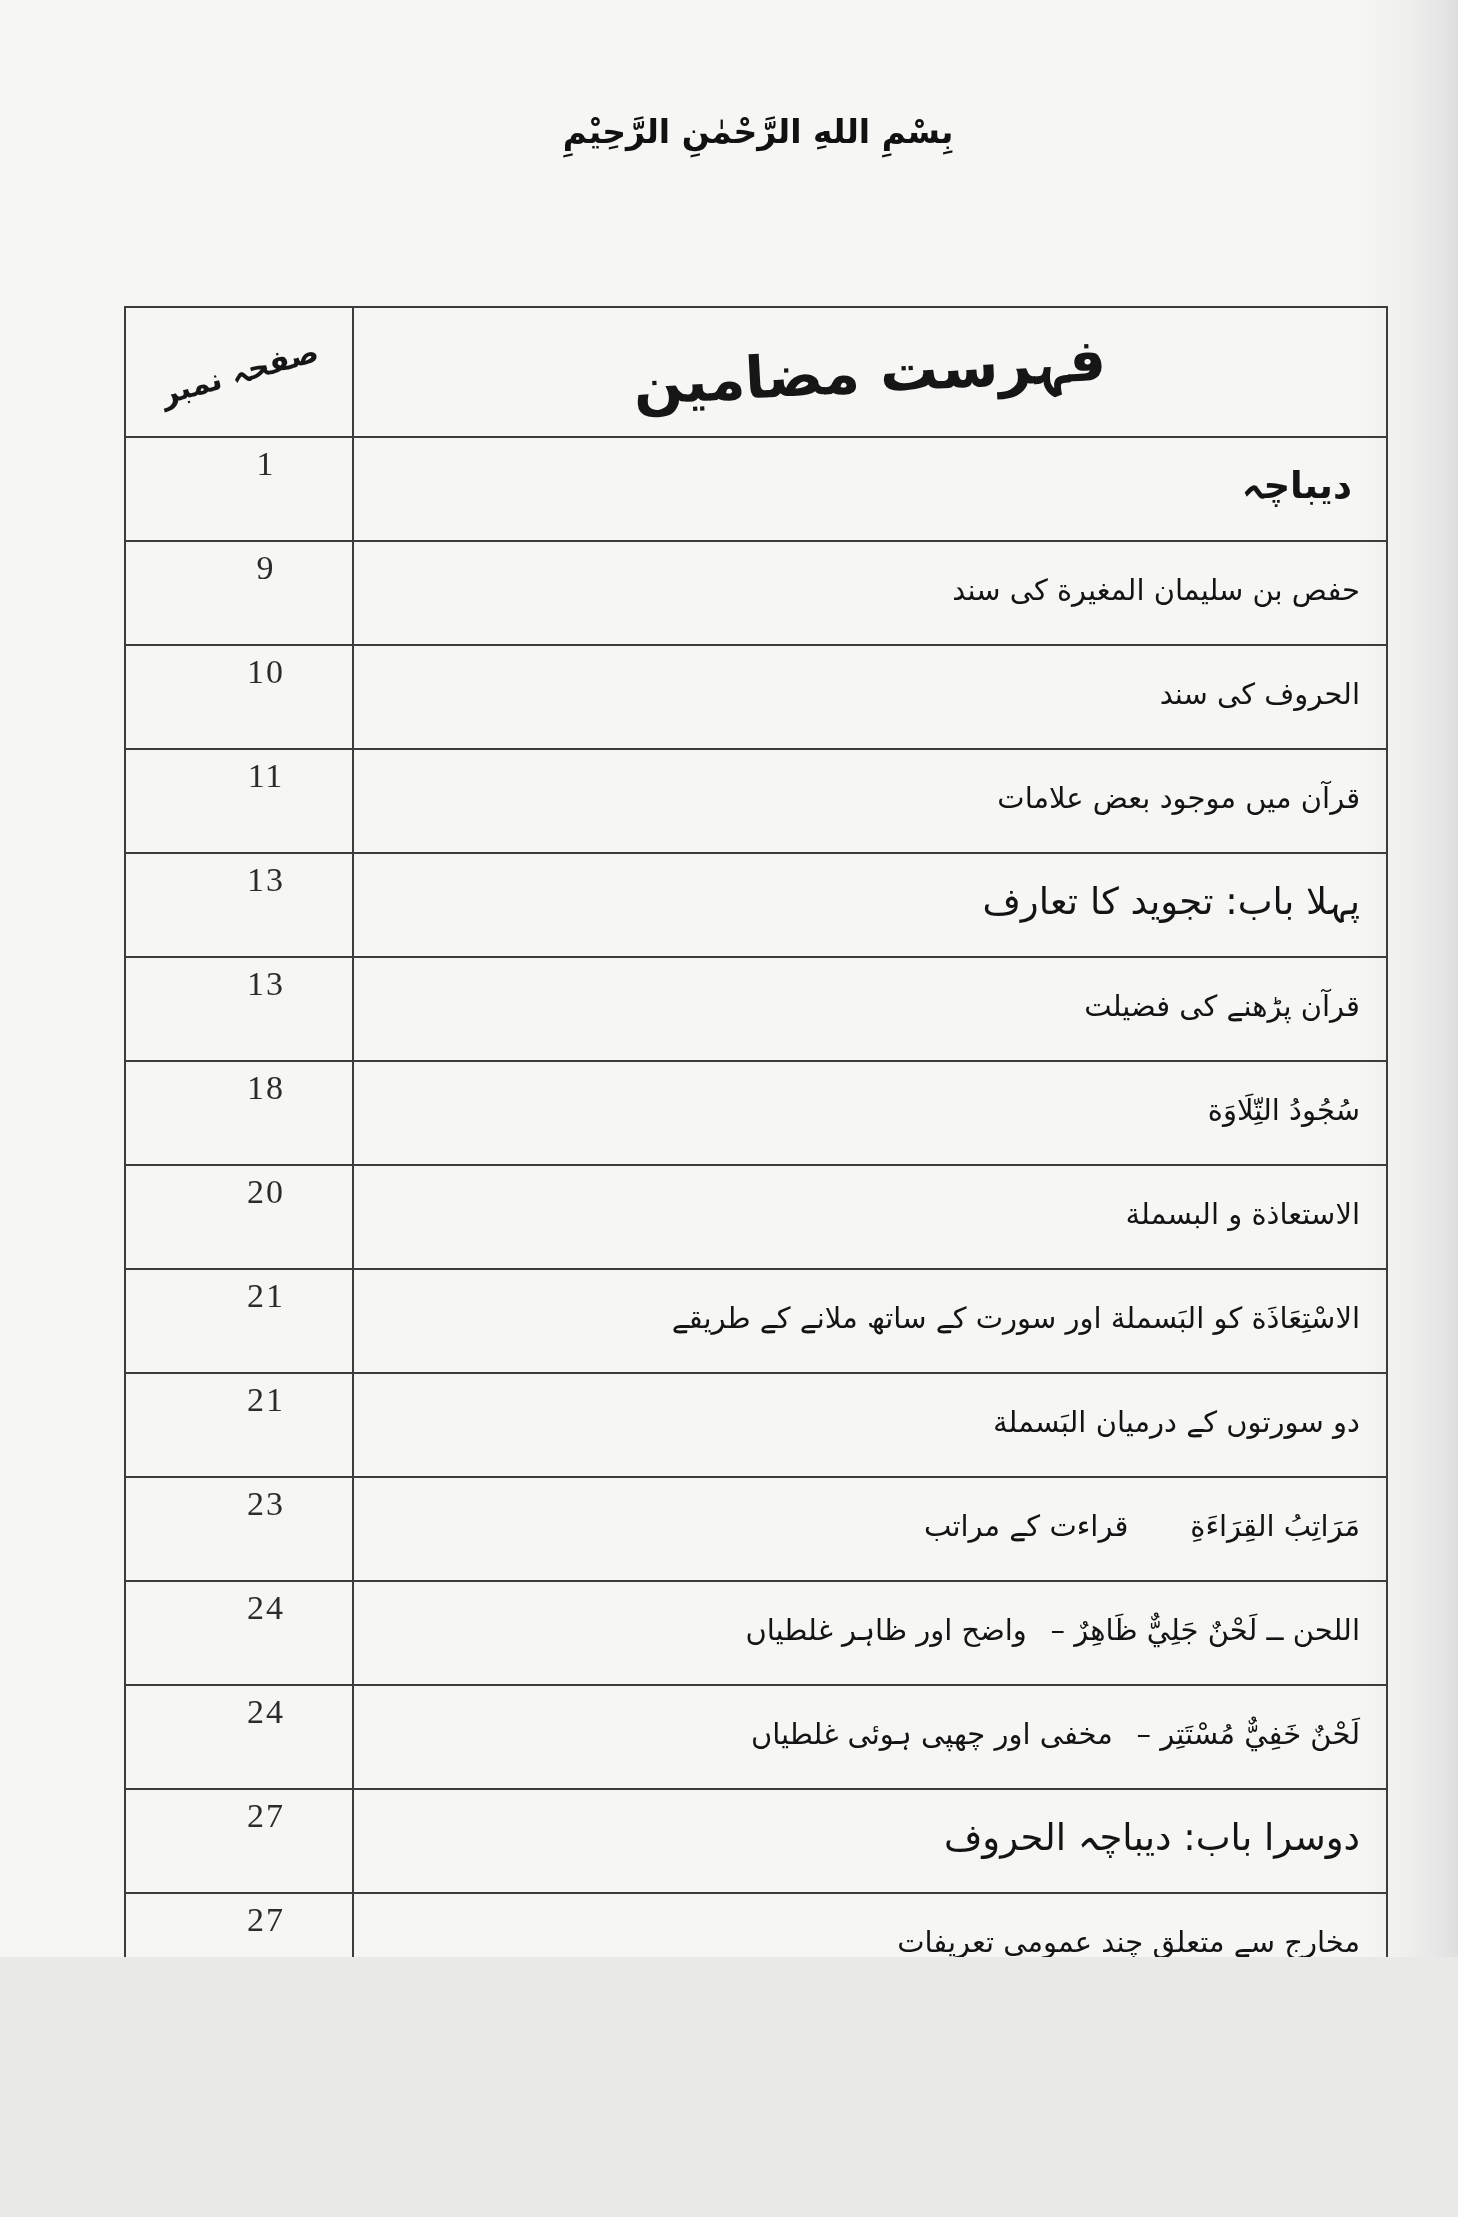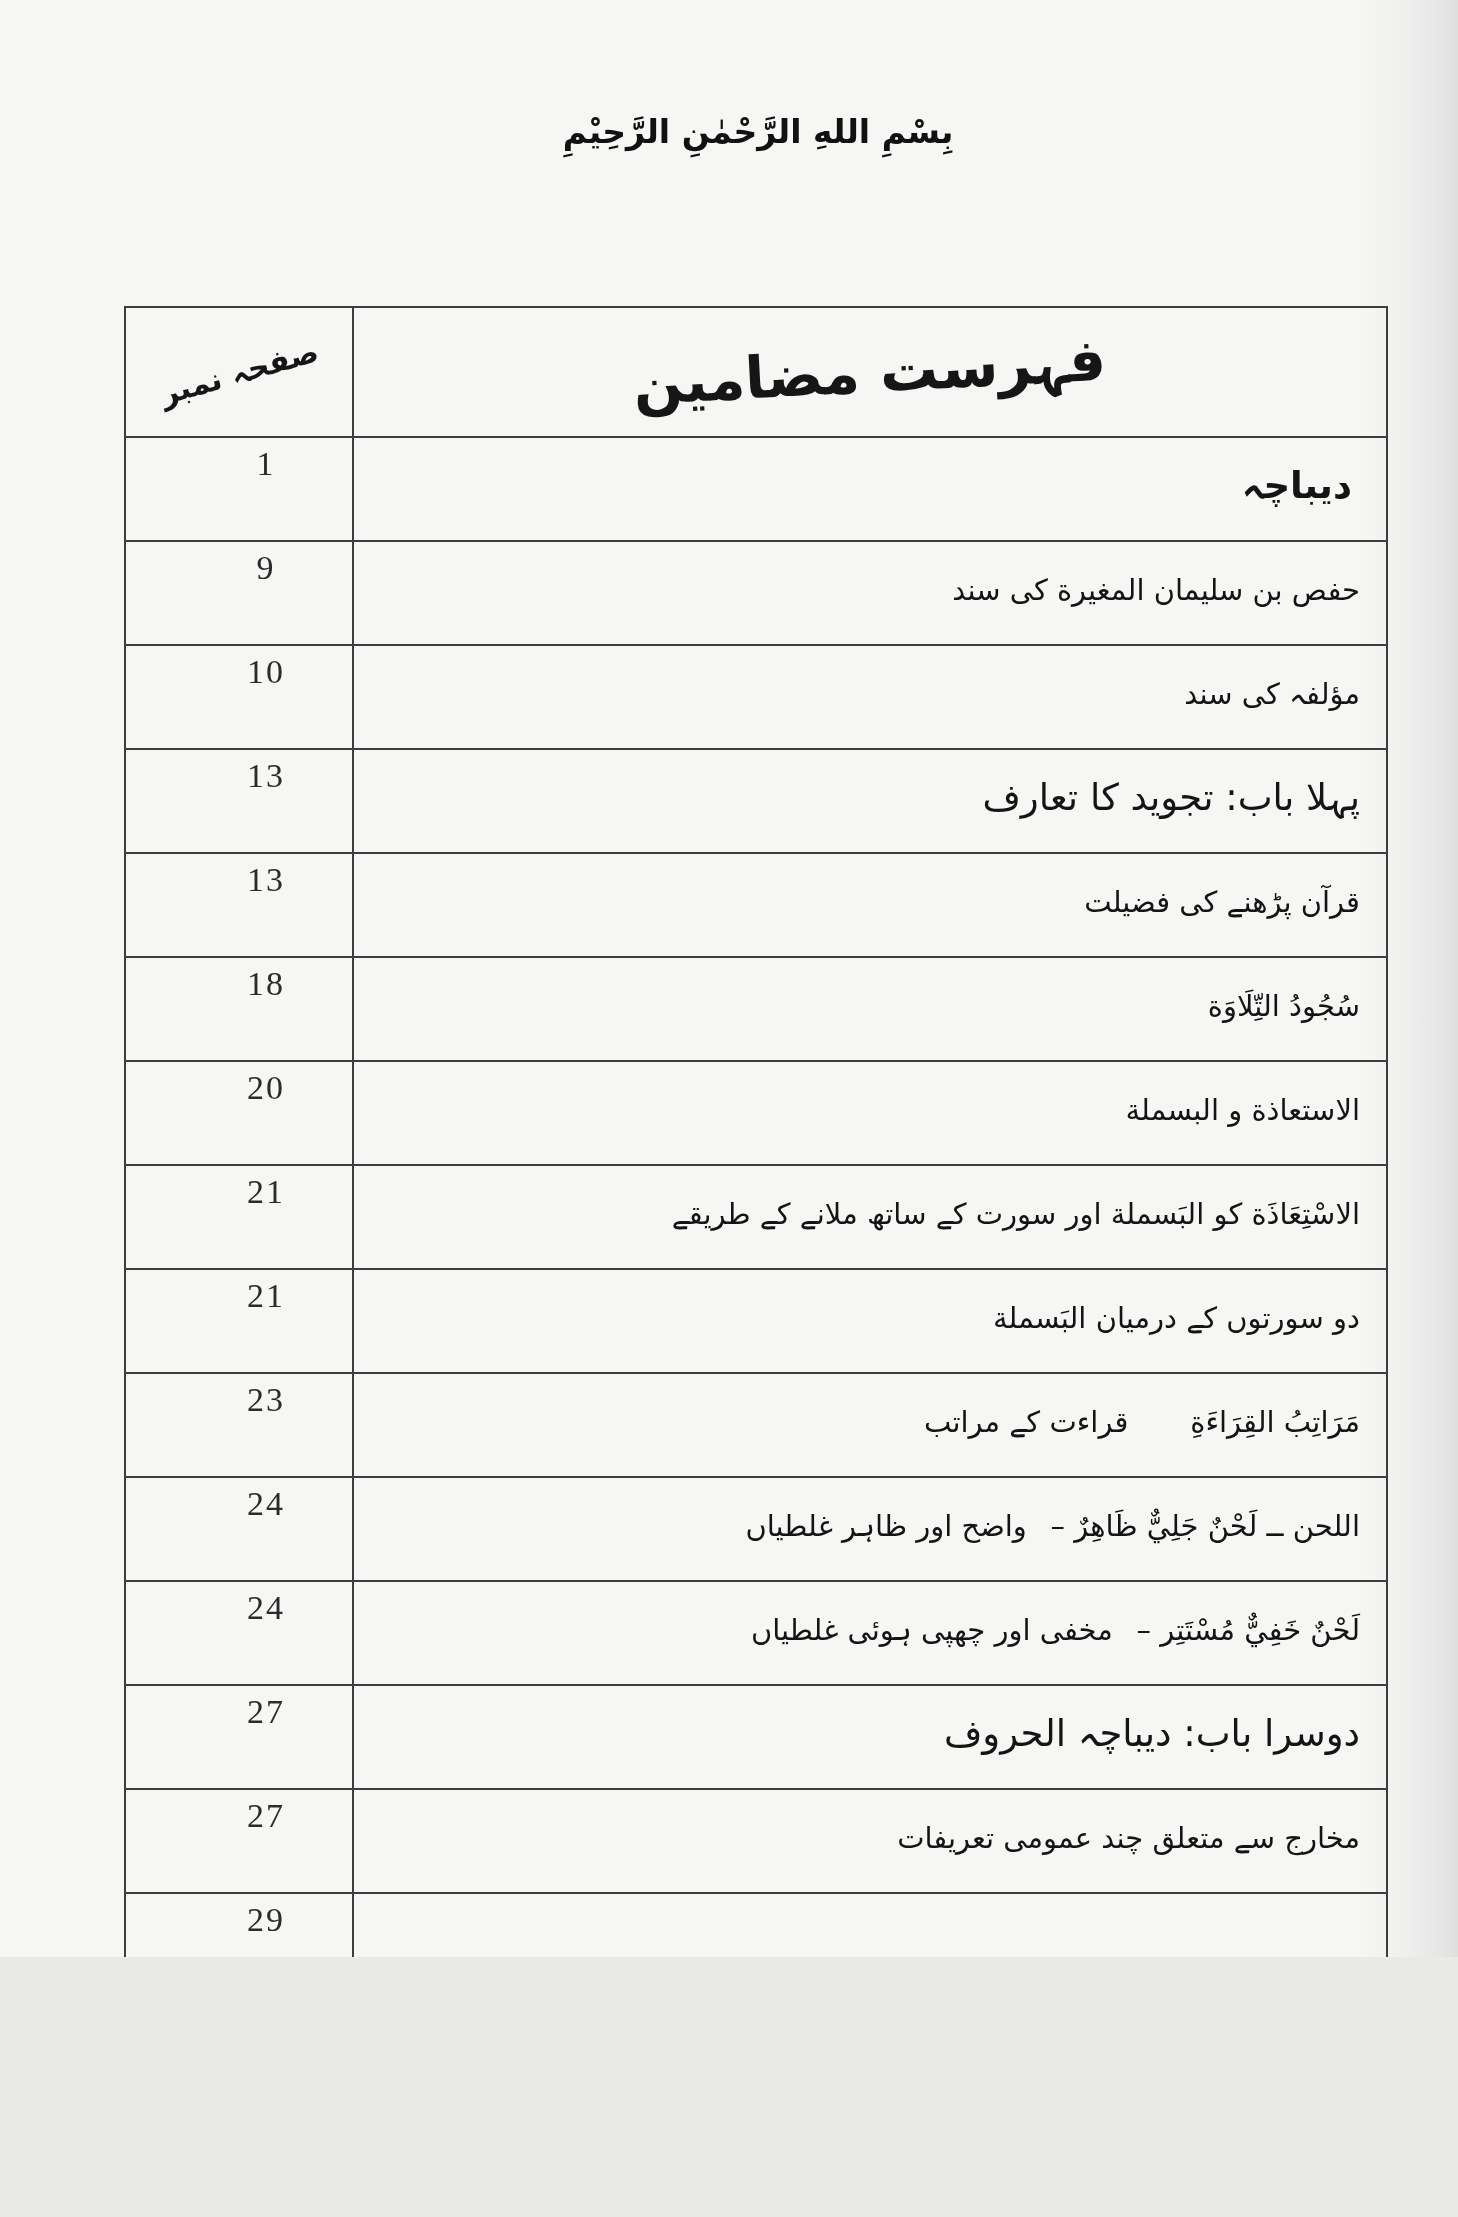--- a/index.html
+++ b/index.html
@@ -143,7 +143,7 @@
       <span class="pagenum">10</span>
     </td>
     <td class="titlecell">
-      <span class="title">مؤلفہ کی سند</span>
+      <span class="title">الحروف کی سند</span>
     </td>
   </tr>
 

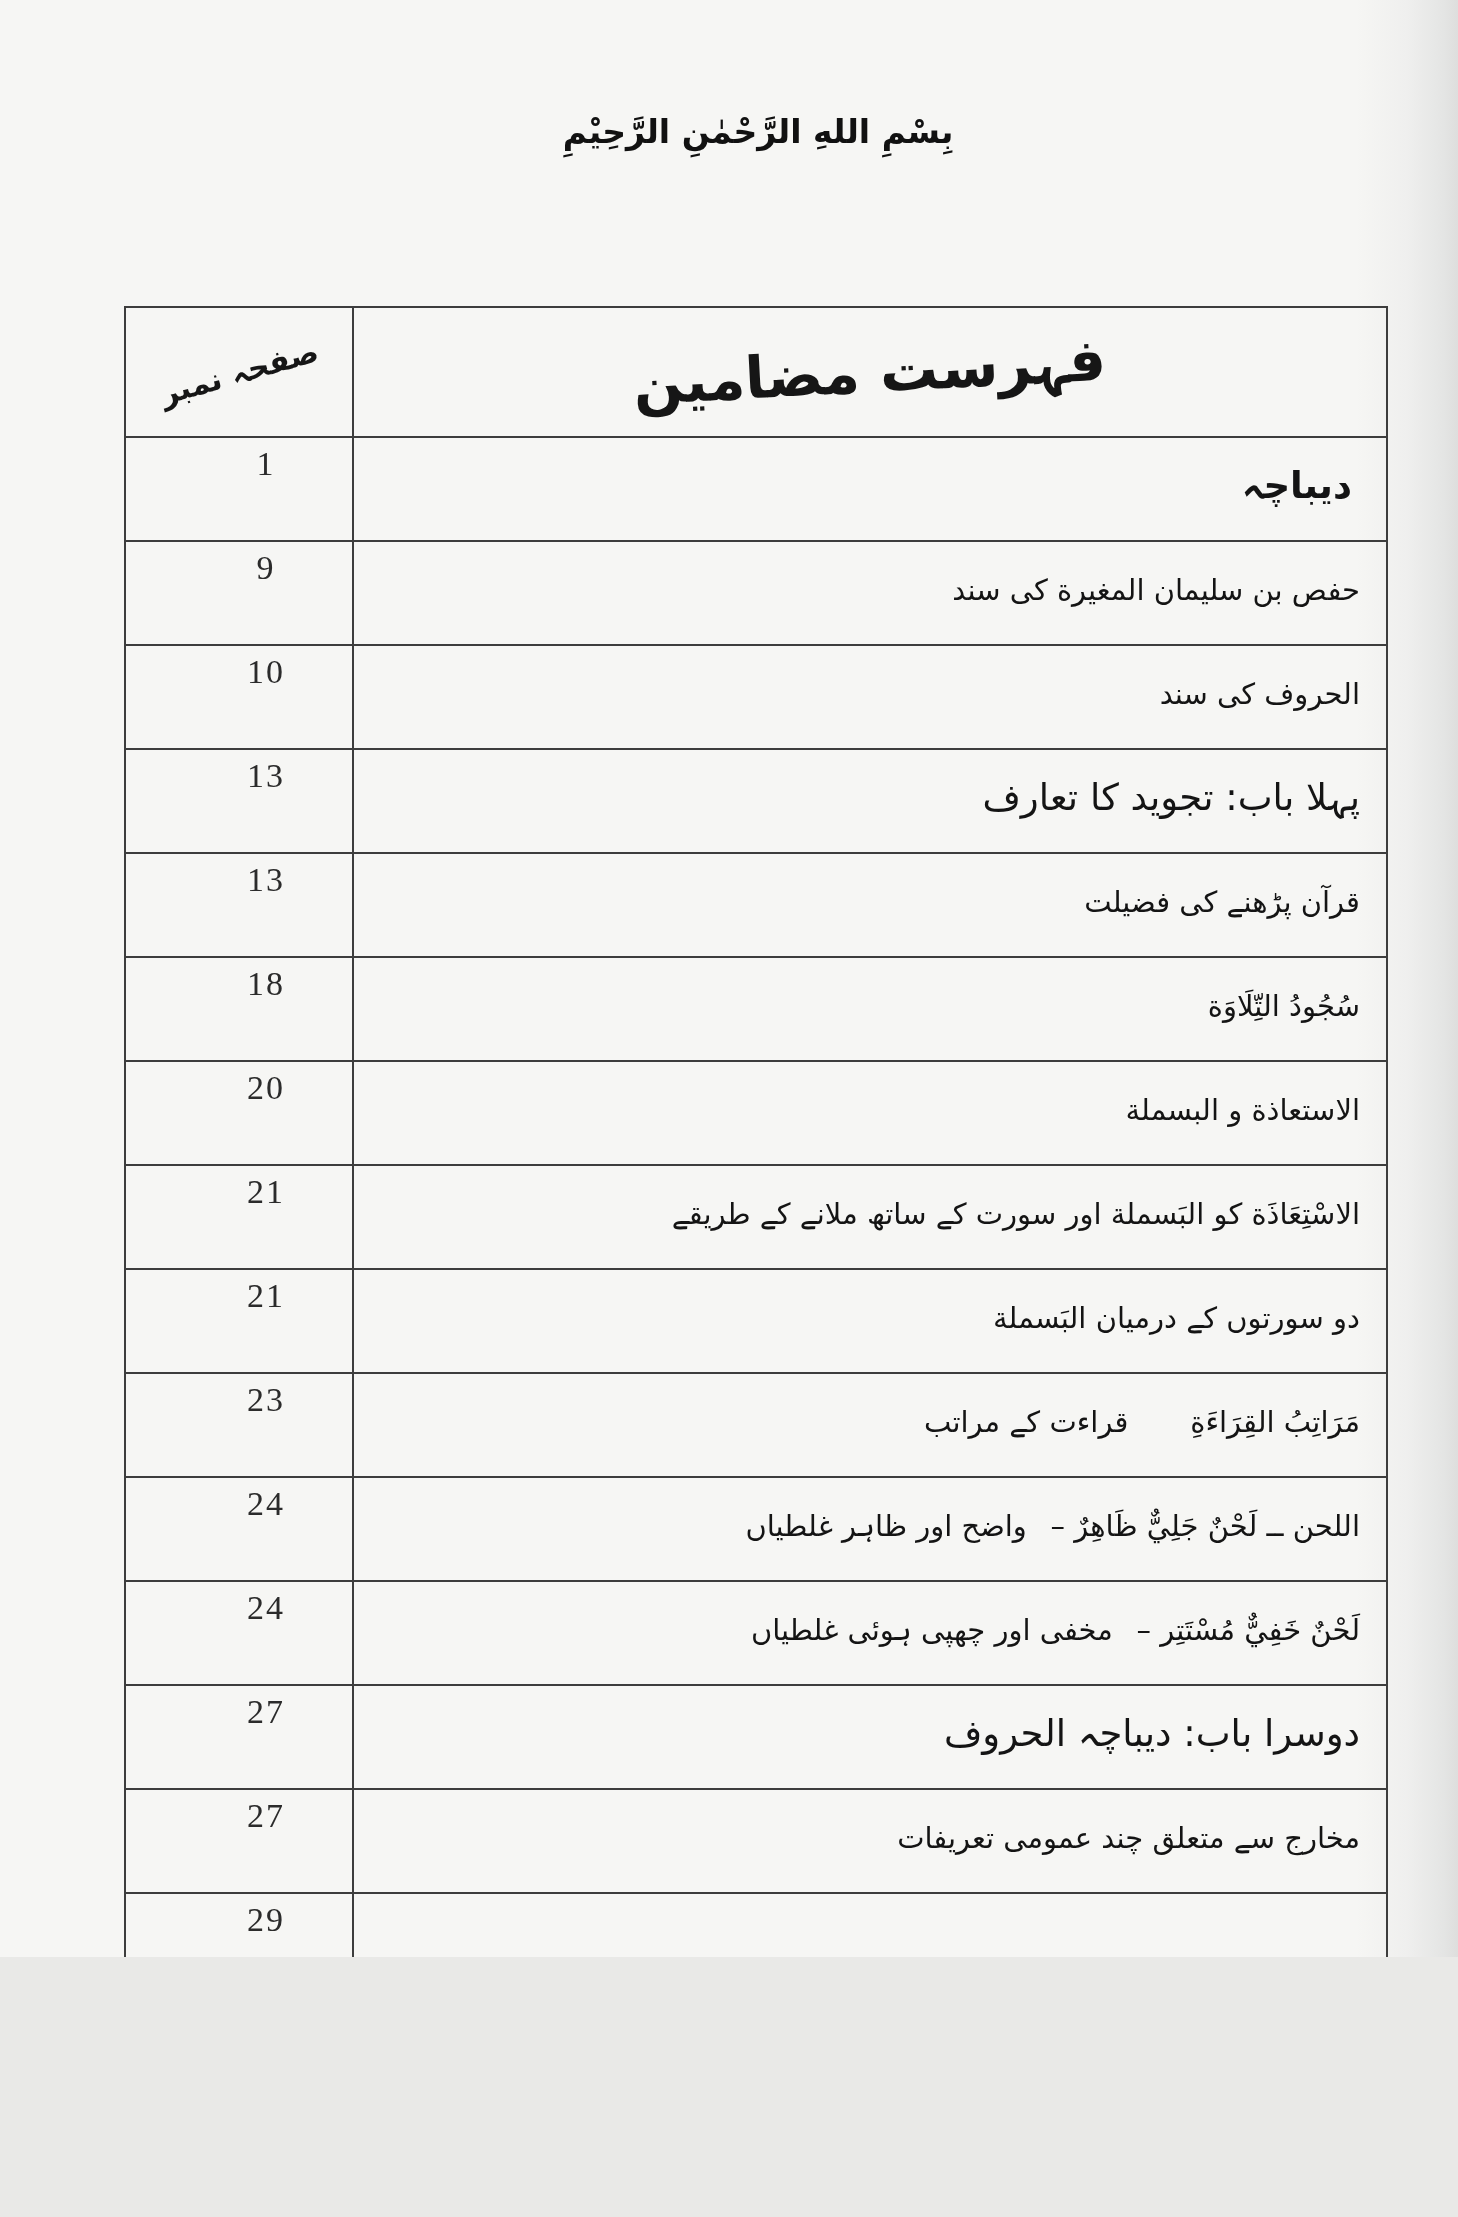--- a/index.html
+++ b/index.html
@@ -147,6 +147,14 @@
     </td>
   </tr>
 
+  <tr class="toc-row">
+    <td class="pagecell">
+      <span class="pagenum">11</span>
+    </td>
+    <td class="titlecell">
+      <span class="title">قرآن میں موجود بعض علامات</span>
+    </td>
+  </tr>
 
   <tr class="toc-row chapter">
     <td class="pagecell">

